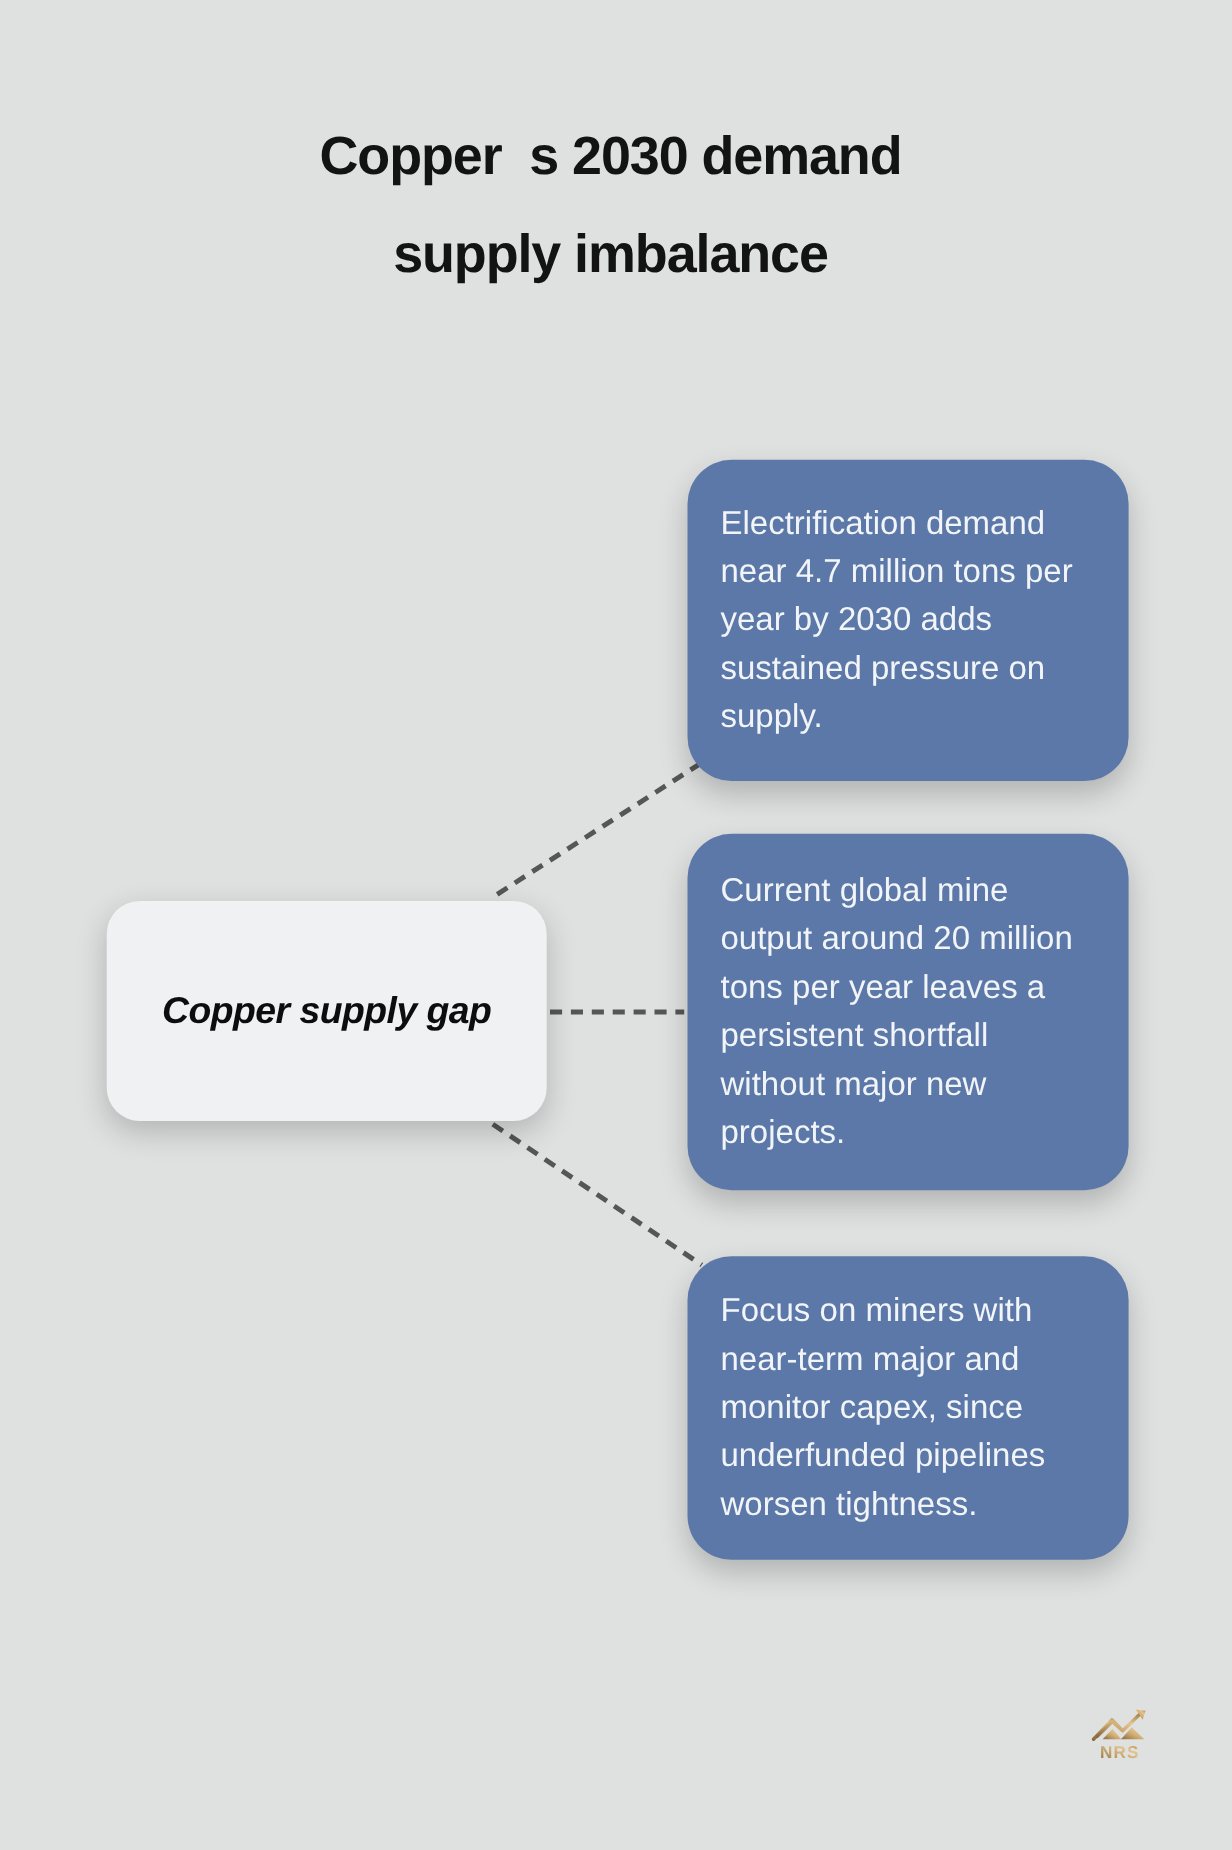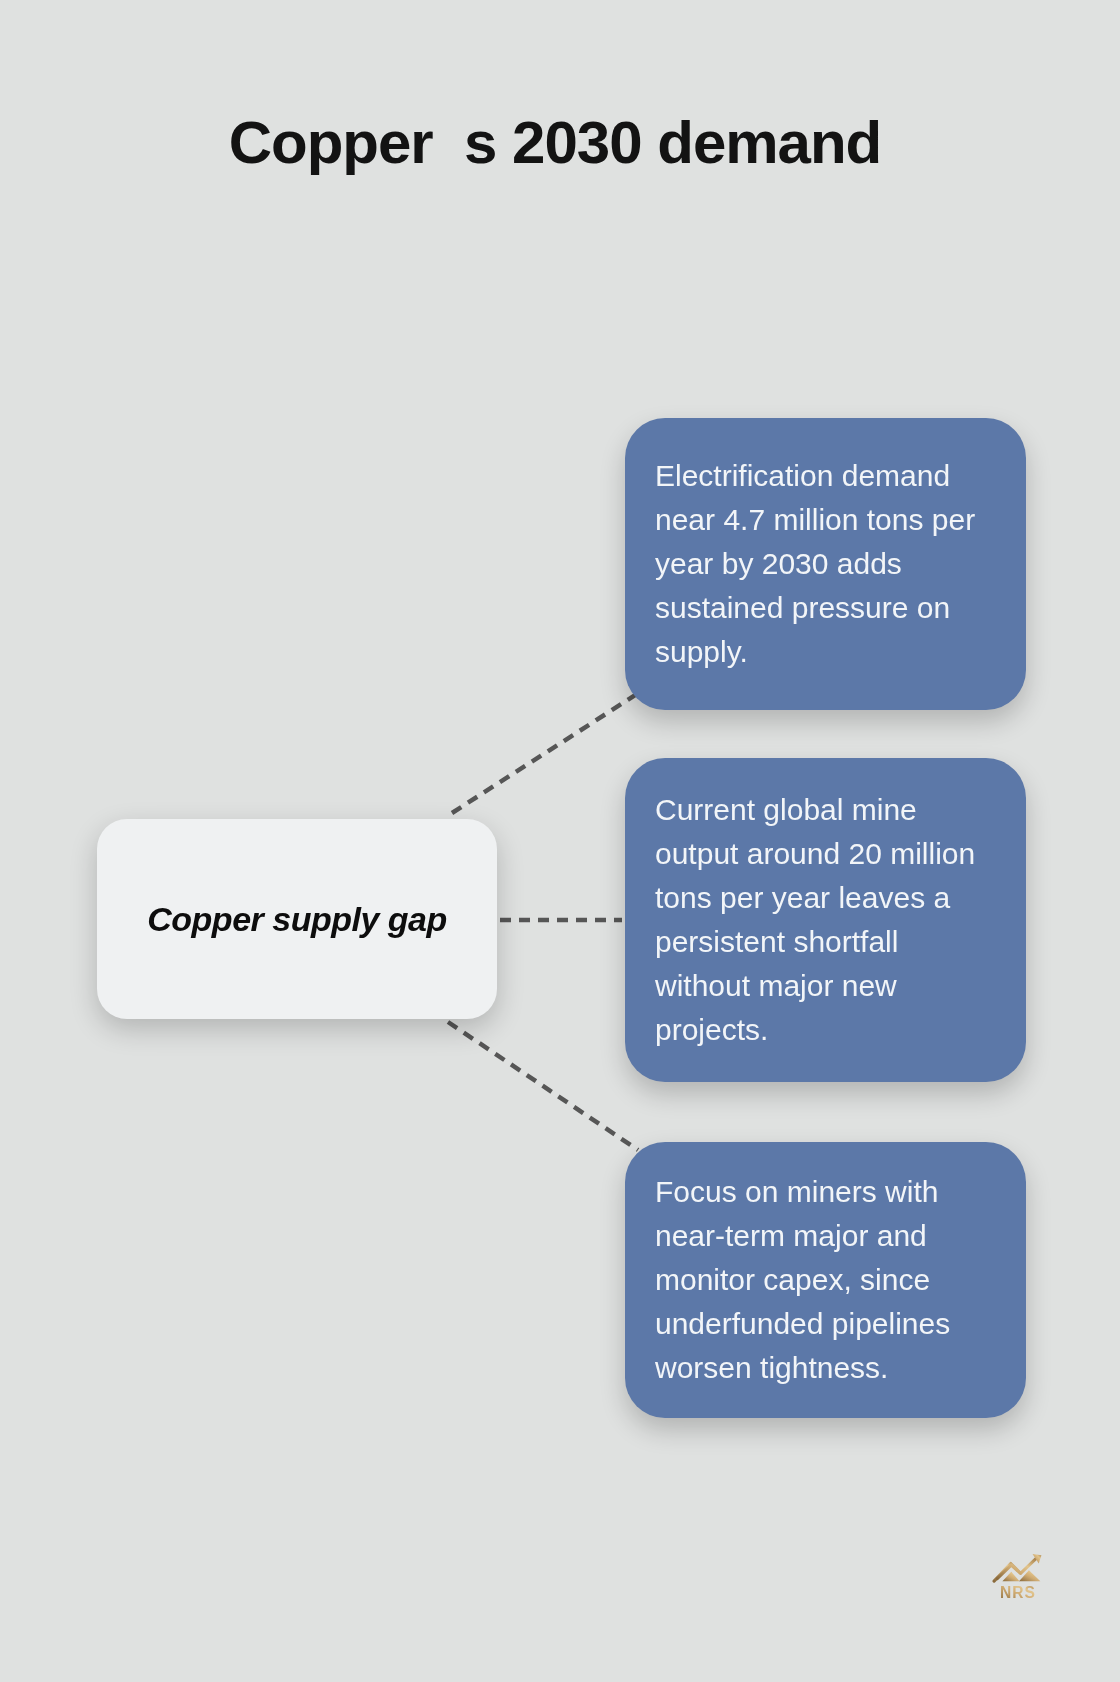--- a/index.html
+++ b/index.html
@@ -25,7 +25,7 @@
     text-align: center;
     color: #131313;
     font-weight: bold;
-    font-size: 60px;
+    font-size: 49px;
     line-height: 89px;
     letter-spacing: -1px;
   }

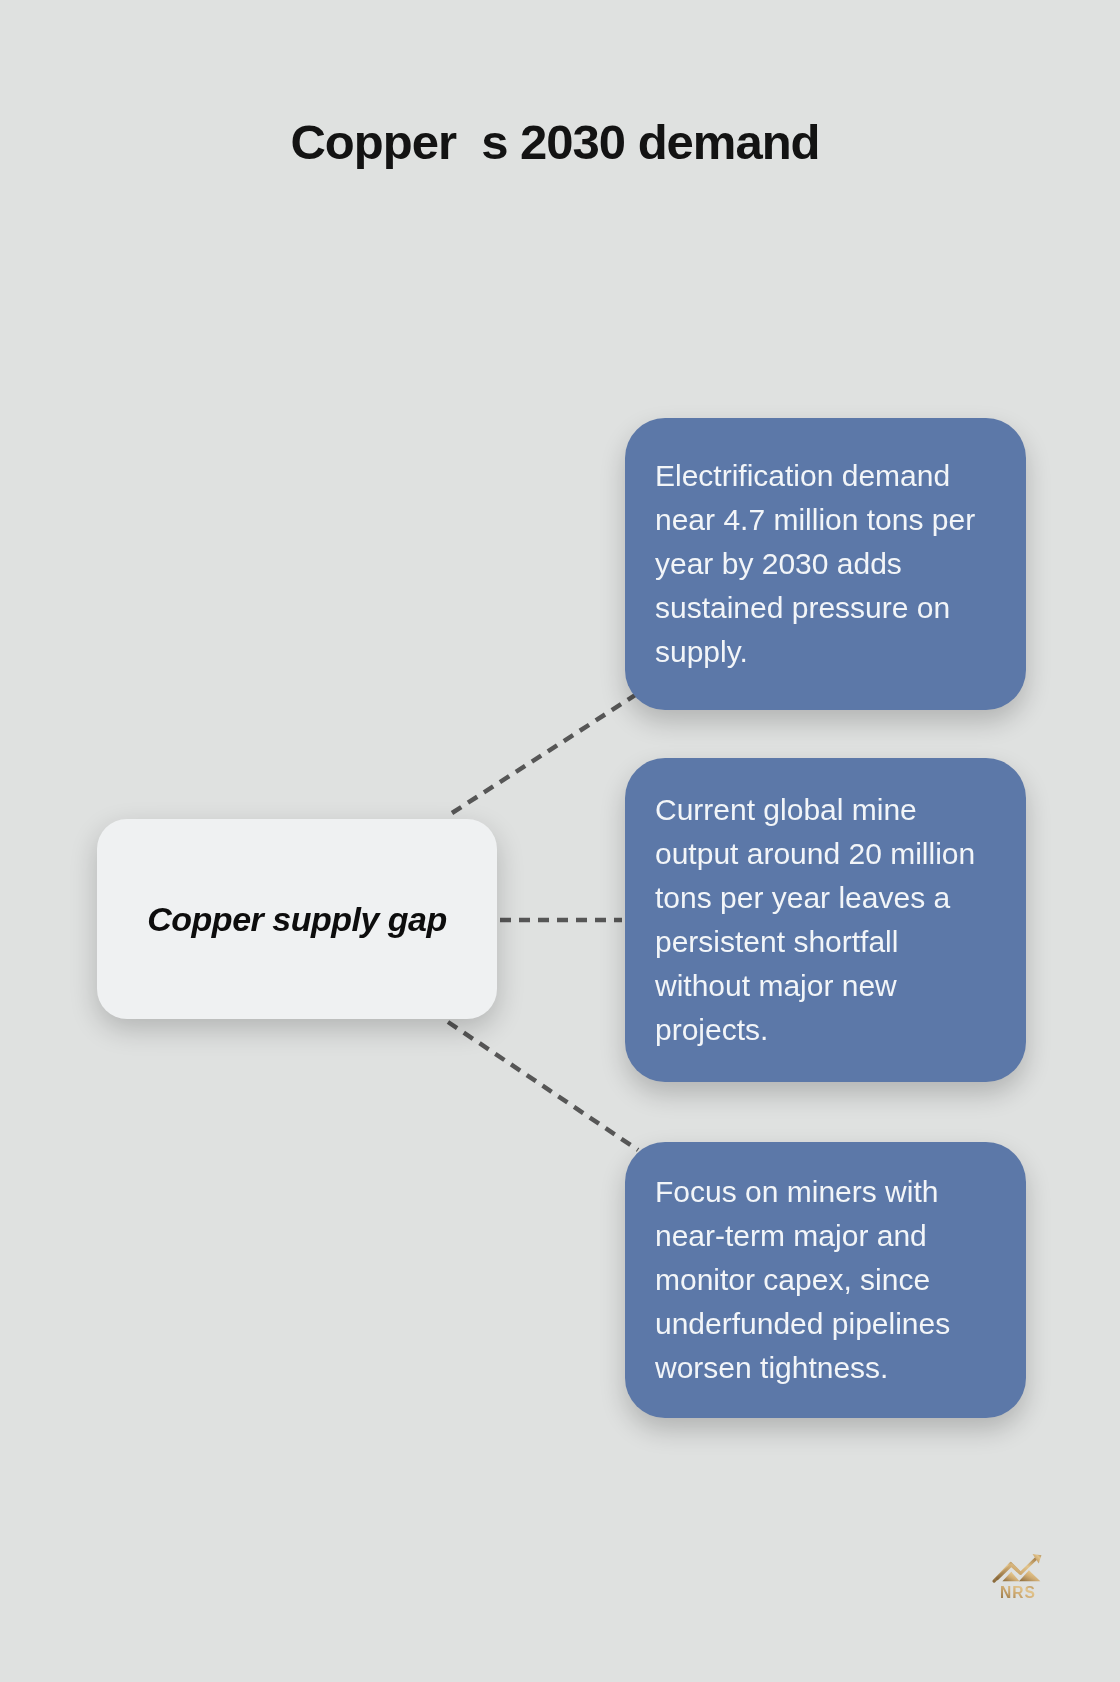--- a/index.html
+++ b/index.html
@@ -107,6 +107,7 @@
 
   <div class="page-title">
     <div class="title-line">Copper  s 2030 demand</div>
+    <div class="title-line">supply imbalance</div>
   </div>
 
   <svg class="connector-overlay" viewBox="0 0 1120 1682" xmlns="http://www.w3.org/2000/svg" aria-hidden="true">

